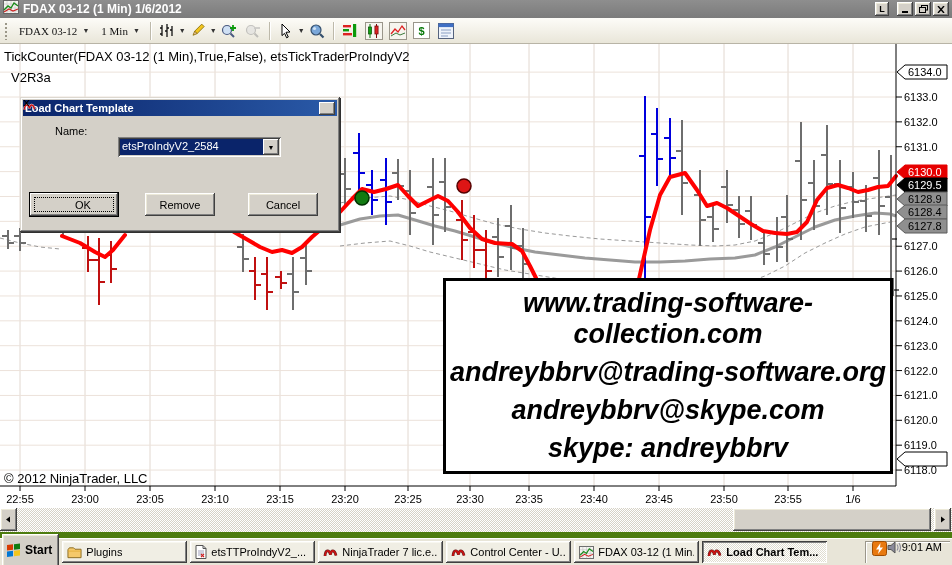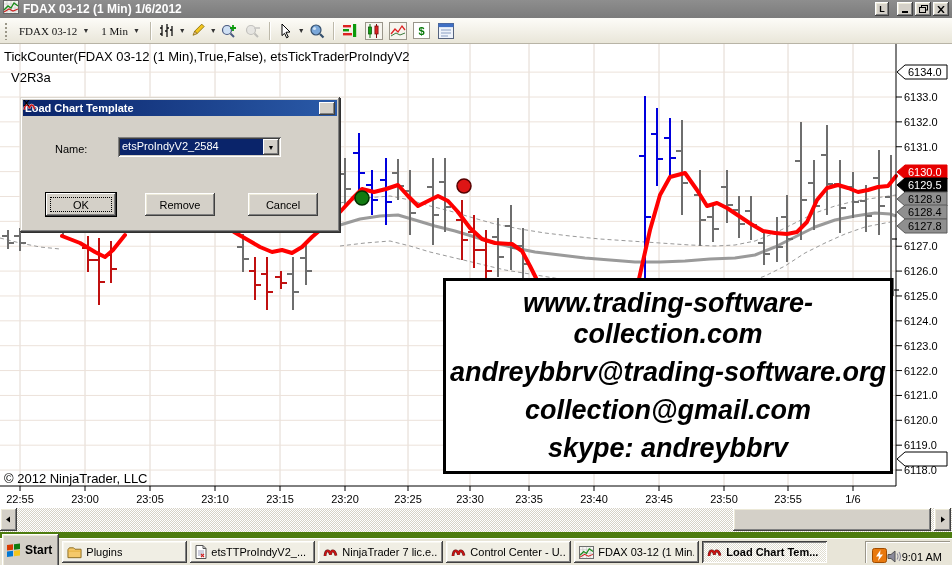--- a/index.html
+++ b/index.html
@@ -40,7 +40,7 @@
   .dlg-title svg{margin-right:3px;}
   .dlg-close{margin-left:auto;width:16px;height:13px;background:#d4d0c8;color:#000;display:flex;align-items:center;justify-content:center;
              box-shadow:inset -1px -1px 0 #404040,inset 1px 1px 0 #fff,inset -2px -2px 0 #808080;font-size:9px;font-weight:bold;}
-  .dlg-label{position:absolute;left:35px;top:46px;font-size:11px;color:#000;}
+  .dlg-label{position:absolute;left:35px;top:28px;font-size:11px;color:#000;}
   .combo{position:absolute;left:98px;top:40px;width:163px;height:20px;background:#fff;box-sizing:border-box;
          box-shadow:inset 1px 1px 0 #808080,inset -1px -1px 0 #fff,inset 2px 2px 0 #404040,inset -2px -2px 0 #d4d0c8;
          display:flex;align-items:stretch;padding:2px;}

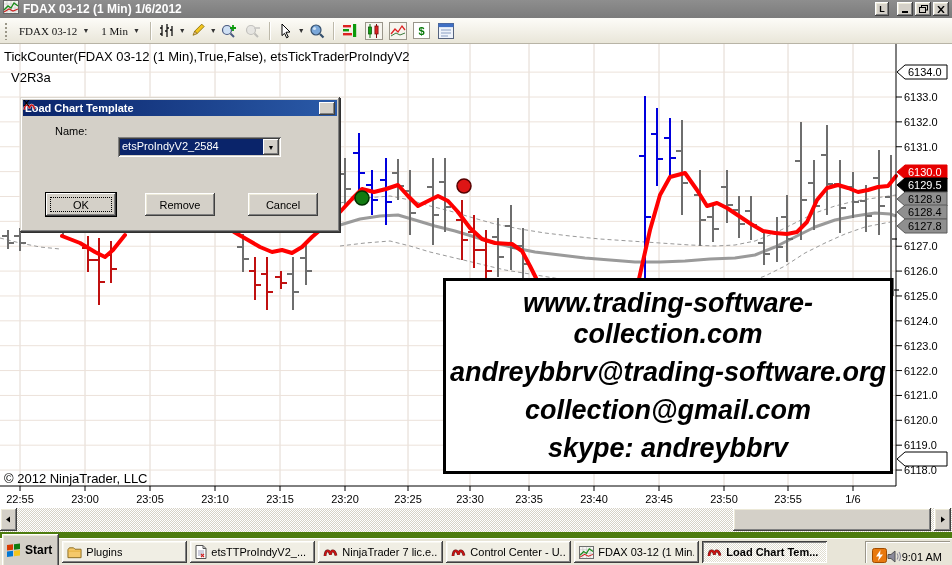--- a/index.html
+++ b/index.html
@@ -50,8 +50,8 @@
   .dlg-btn{position:absolute;top:96px;width:70px;height:23px;background:#d4d0c8;font-size:11px;color:#000;
            display:flex;align-items:center;justify-content:center;
            box-shadow:inset -1px -1px 0 #404040,inset 1px 1px 0 #fff,inset -2px -2px 0 #808080,inset 2px 2px 0 #ece9d8;}
-  .dlg-btn.ok{left:26px;box-shadow:0 0 0 1px #000,inset -1px -1px 0 #404040,inset 1px 1px 0 #fff,inset -2px -2px 0 #808080;
-              outline:1px dotted #000;outline-offset:-5px;}
+  .dlg-btn.ok{left:10px;box-shadow:0 0 0 1px #000,inset -1px -1px 0 #404040,inset 1px 1px 0 #fff,inset -2px -2px 0 #808080;
+              outline:1px dotted #000;outline-offset:-5px;padding-left:18px;}
   .dlg-btn.remove{left:125px;}
   .dlg-btn.cancel{left:228px;}
   

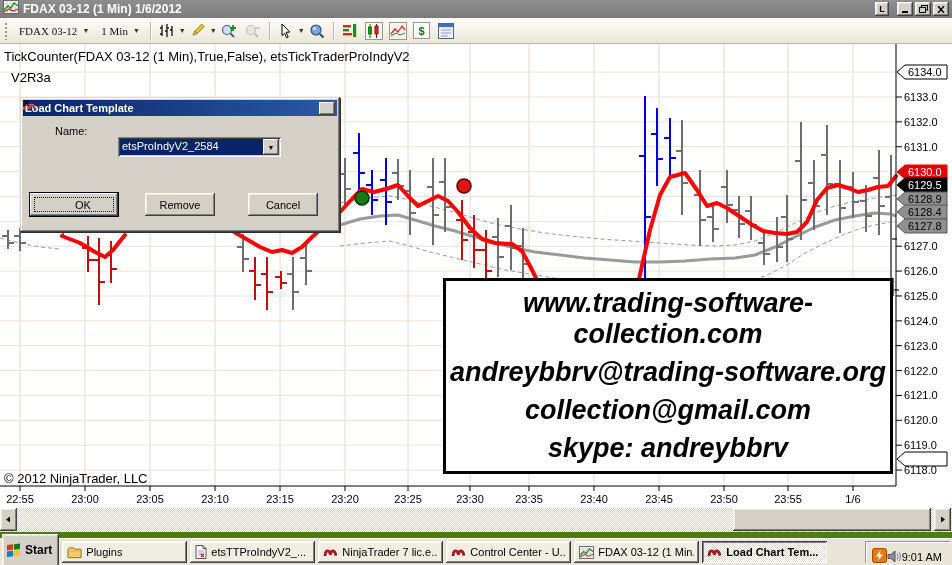--- a/index.html
+++ b/index.html
@@ -498,7 +498,7 @@
     <div class="watermark">
       <div>www.trading-software-collection.com</div>
       <div>andreybbrv@trading-software.org</div>
-      <div>collection@gmail.com</div>
+      <div>andreybbrv@skype.com</div>
       <div>skype: andreybbrv</div>
     </div>
 

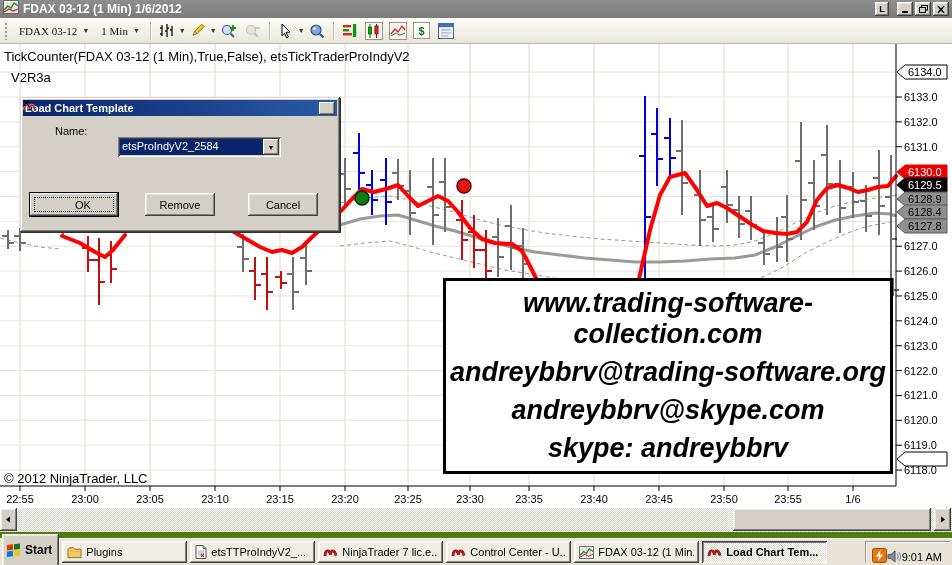--- a/index.html
+++ b/index.html
@@ -77,7 +77,7 @@
             background-size:2px 2px;background-position:0 0,1px 1px;
             box-shadow:inset 1px 1px 0 #404040,inset -1px -1px 0 #fff,inset 2px 2px 0 #808080;}
   .task-btn .lbl{overflow:hidden;text-overflow:clip;}
-  .tray{margin-left:auto;height:22px;display:flex;align-items:flex-end;padding:0 8px 0 7px;font-size:11px;color:#000;
+  .tray{margin-left:auto;height:22px;display:flex;align-items:flex-start;padding:0 8px 0 7px;font-size:11px;color:#000;
         box-shadow:inset 1px 1px 0 #9a968a, inset 2px 2px 0 #fff;}
 </style>
 </head>

